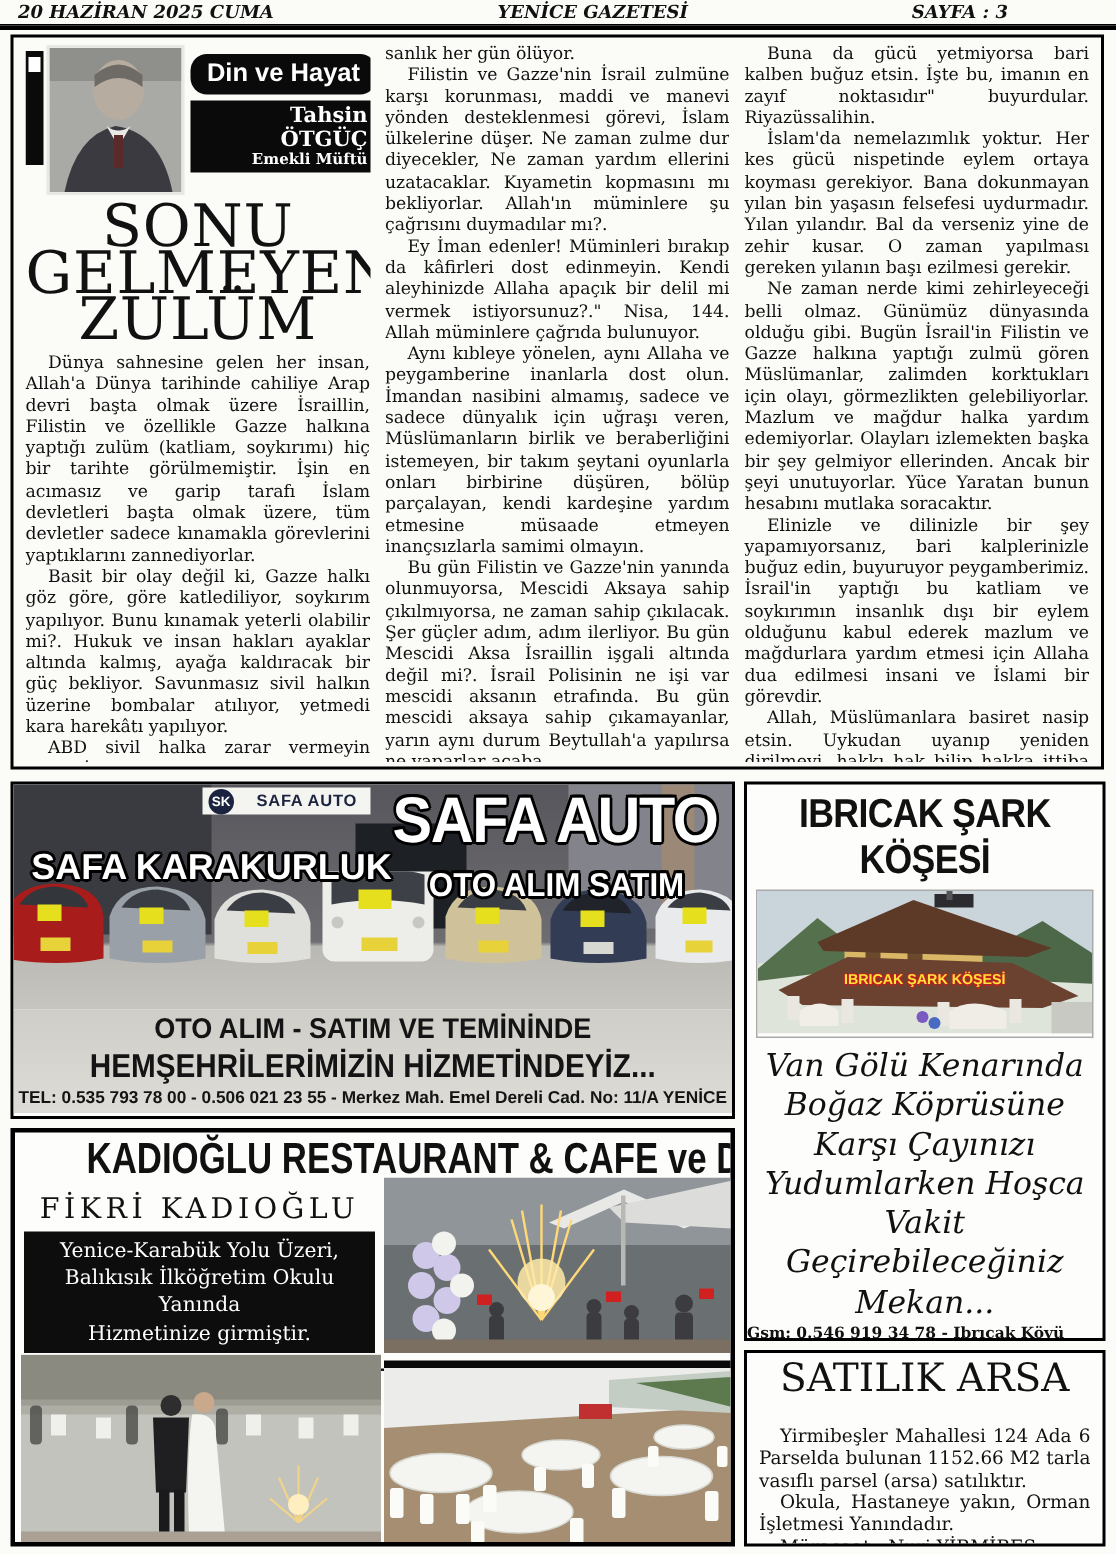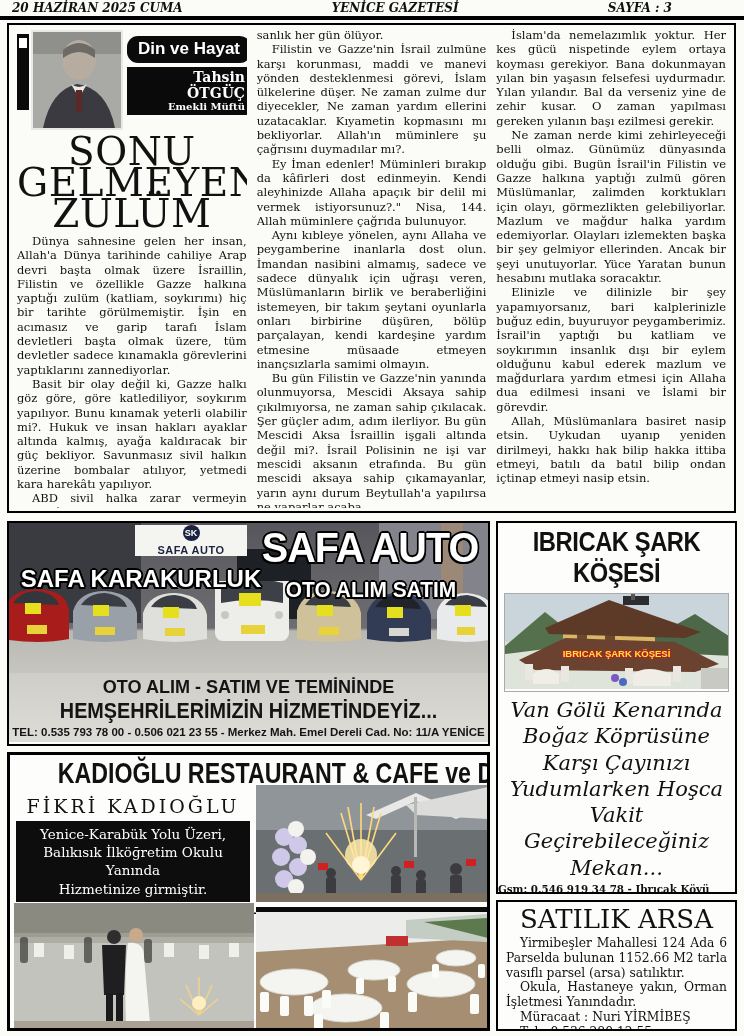--- a/index.html
+++ b/index.html
@@ -134,6 +134,7 @@
 
     </div>
     <div class="col">
+      <p>Buna da gücü yetmiyorsa bari kalben buğuz etsin. İşte bu, imanın en zayıf noktasıdır" buyurdular. Riyazüssalihin.</p>
       <p>İslam'da nemelazımlık yoktur. Her kes gücü nispetinde eylem ortaya koyması gerekiyor. Bana dokunmayan yılan bin yaşasın felsefesi uydurmadır. Yılan yılandır. Bal da verseniz yine de zehir kusar. O zaman yapılması gereken yılanın başı ezilmesi gerekir.</p>
       <p>Ne zaman nerde kimi zehirleyeceği belli olmaz. Günümüz dünyasında olduğu gibi. Bugün İsrail'in Filistin ve Gazze halkına yaptığı zulmü gören Müslümanlar, zalimden korktukları için olayı, görmezlikten gelebiliyorlar. Mazlum ve mağdur halka yardım edemiyorlar. Olayları izlemekten başka bir şey gelmiyor ellerinden. Ancak bir şeyi unutuyorlar. Yüce Yaratan bunun hesabını mutlaka soracaktır.</p>
       <p>Elinizle ve dilinizle bir şey yapamıyorsanız, bari kalplerinizle buğuz edin, buyuruyor peygamberimiz. İsrail'in yaptığı bu katliam ve soykırımın insanlık dışı bir eylem olduğunu kabul ederek mazlum ve mağdurlara yardım etmesi için Allaha dua edilmesi insani ve İslami bir görevdir.</p>

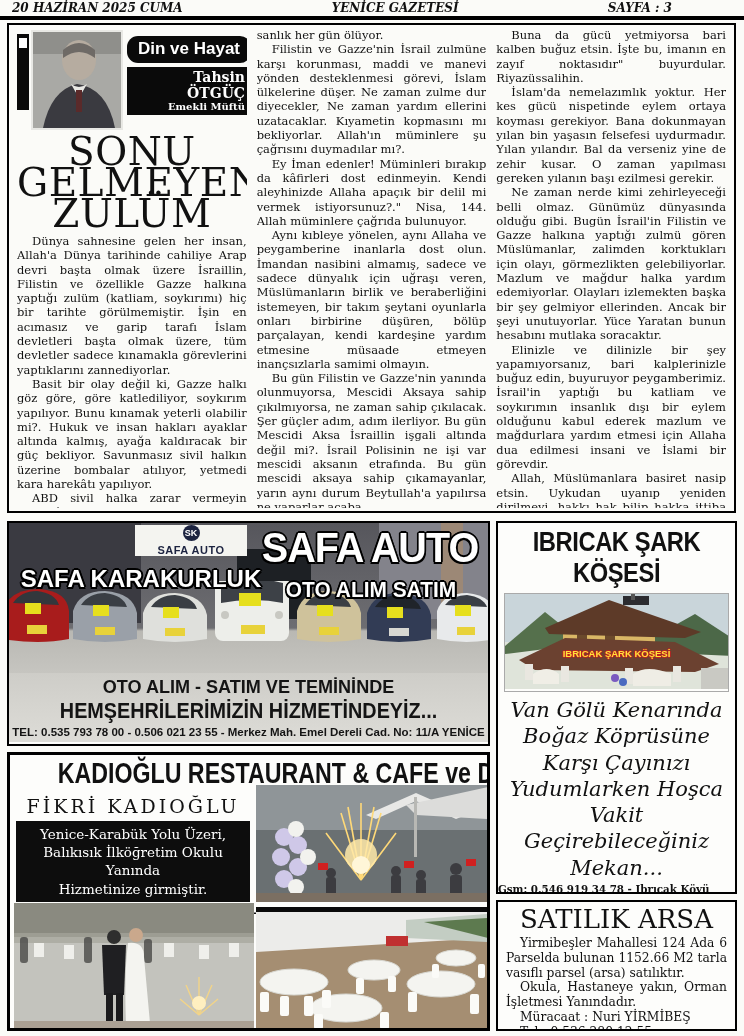--- a/index.html
+++ b/index.html
@@ -36,8 +36,8 @@
   .s-bldg2{position:absolute;left:370px;top:0;width:109px;height:96px;background:#83838b;}
   .s-pillar{position:absolute;left:432px;top:0;width:22px;height:96px;background:#9c8876;}
   .s-door{position:absolute;left:228px;top:26px;width:74px;height:70px;background:#1d2024;}
-  .s-sign{position:absolute;left:126px;top:2px;width:112px;height:31px;background:#f4f4f0;
-       display:flex;align-items:center;gap:3px;padding:0 4px;box-sizing:border-box;flex-direction:column;}
+  .s-sign{position:absolute;left:126px;top:2px;width:112px;height:18px;background:#f4f4f0;
+       display:flex;align-items:center;gap:15px;padding:0 4px;box-sizing:border-box;}
   .s-logo{width:17px;height:17px;border-radius:50%;background:#1c2340;color:#fff;
        font-family:"Liberation Sans",sans-serif;font-size:9px;font-weight:bold;display:flex;align-items:center;justify-content:center;}
   .s-signtxt{font-family:"Liberation Sans",sans-serif;font-weight:bold;font-size:11px;color:#1c2340;letter-spacing:.5px;}

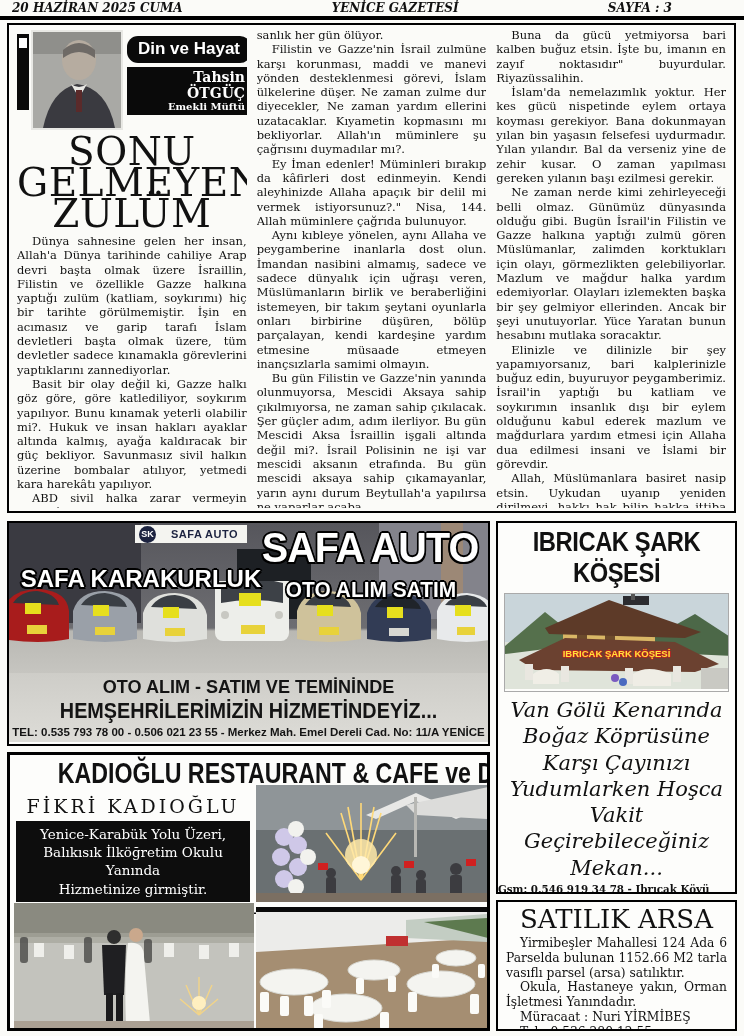--- a/index.html
+++ b/index.html
@@ -75,7 +75,7 @@
        font-weight:bold;font-style:italic;font-size:14.5px;letter-spacing:1px;margin:0 14px;padding:2px 0;}
   .photo{position:absolute;overflow:hidden;}
   
-  .sa-title{text-align:center;font-size:26px;margin:2px 0 2px;}
+  .sa-title{text-align:center;font-size:26px;margin:2px 0 16px;}
   .sa-body{font-size:12.3px;line-height:1.2;margin:0 8px;}
   .sa-body p{margin:0;text-indent:14px;text-align:justify;}
 </style>

